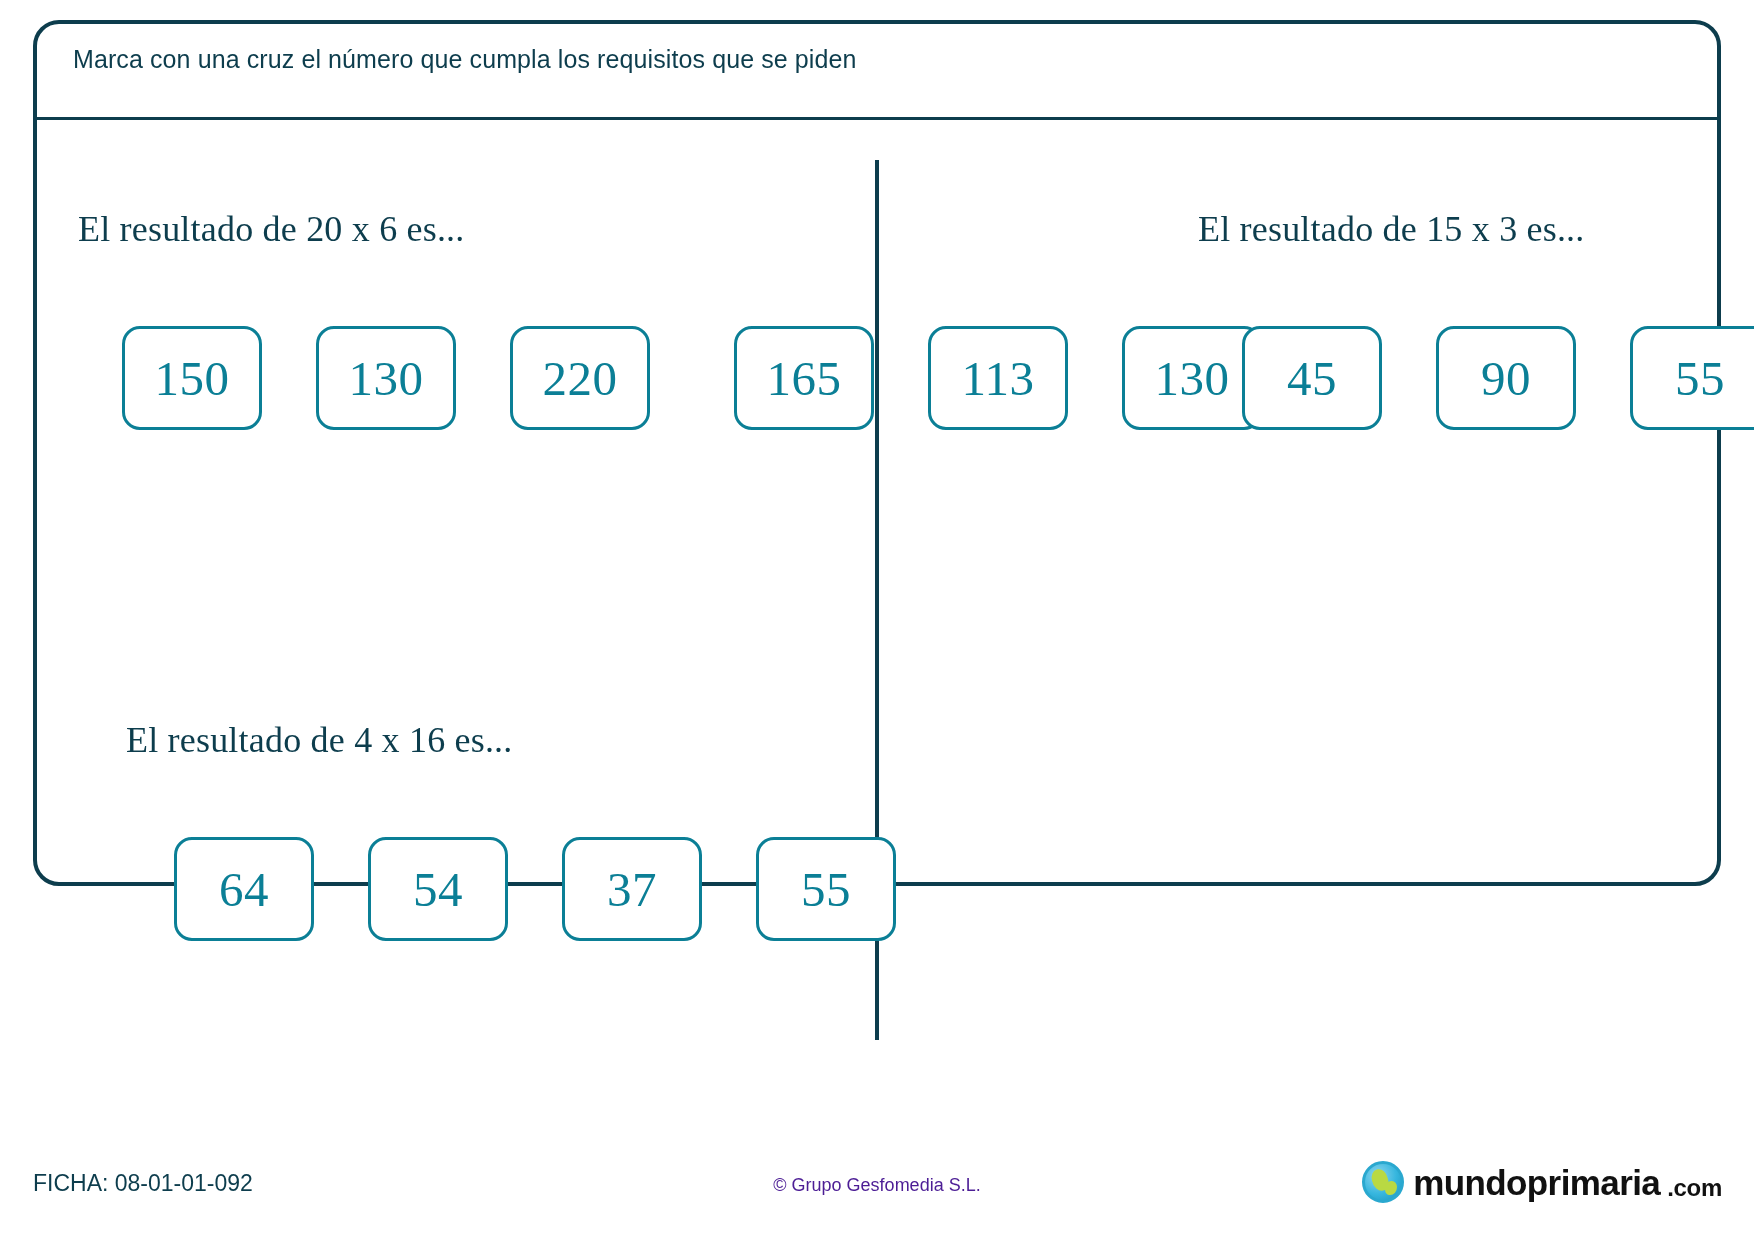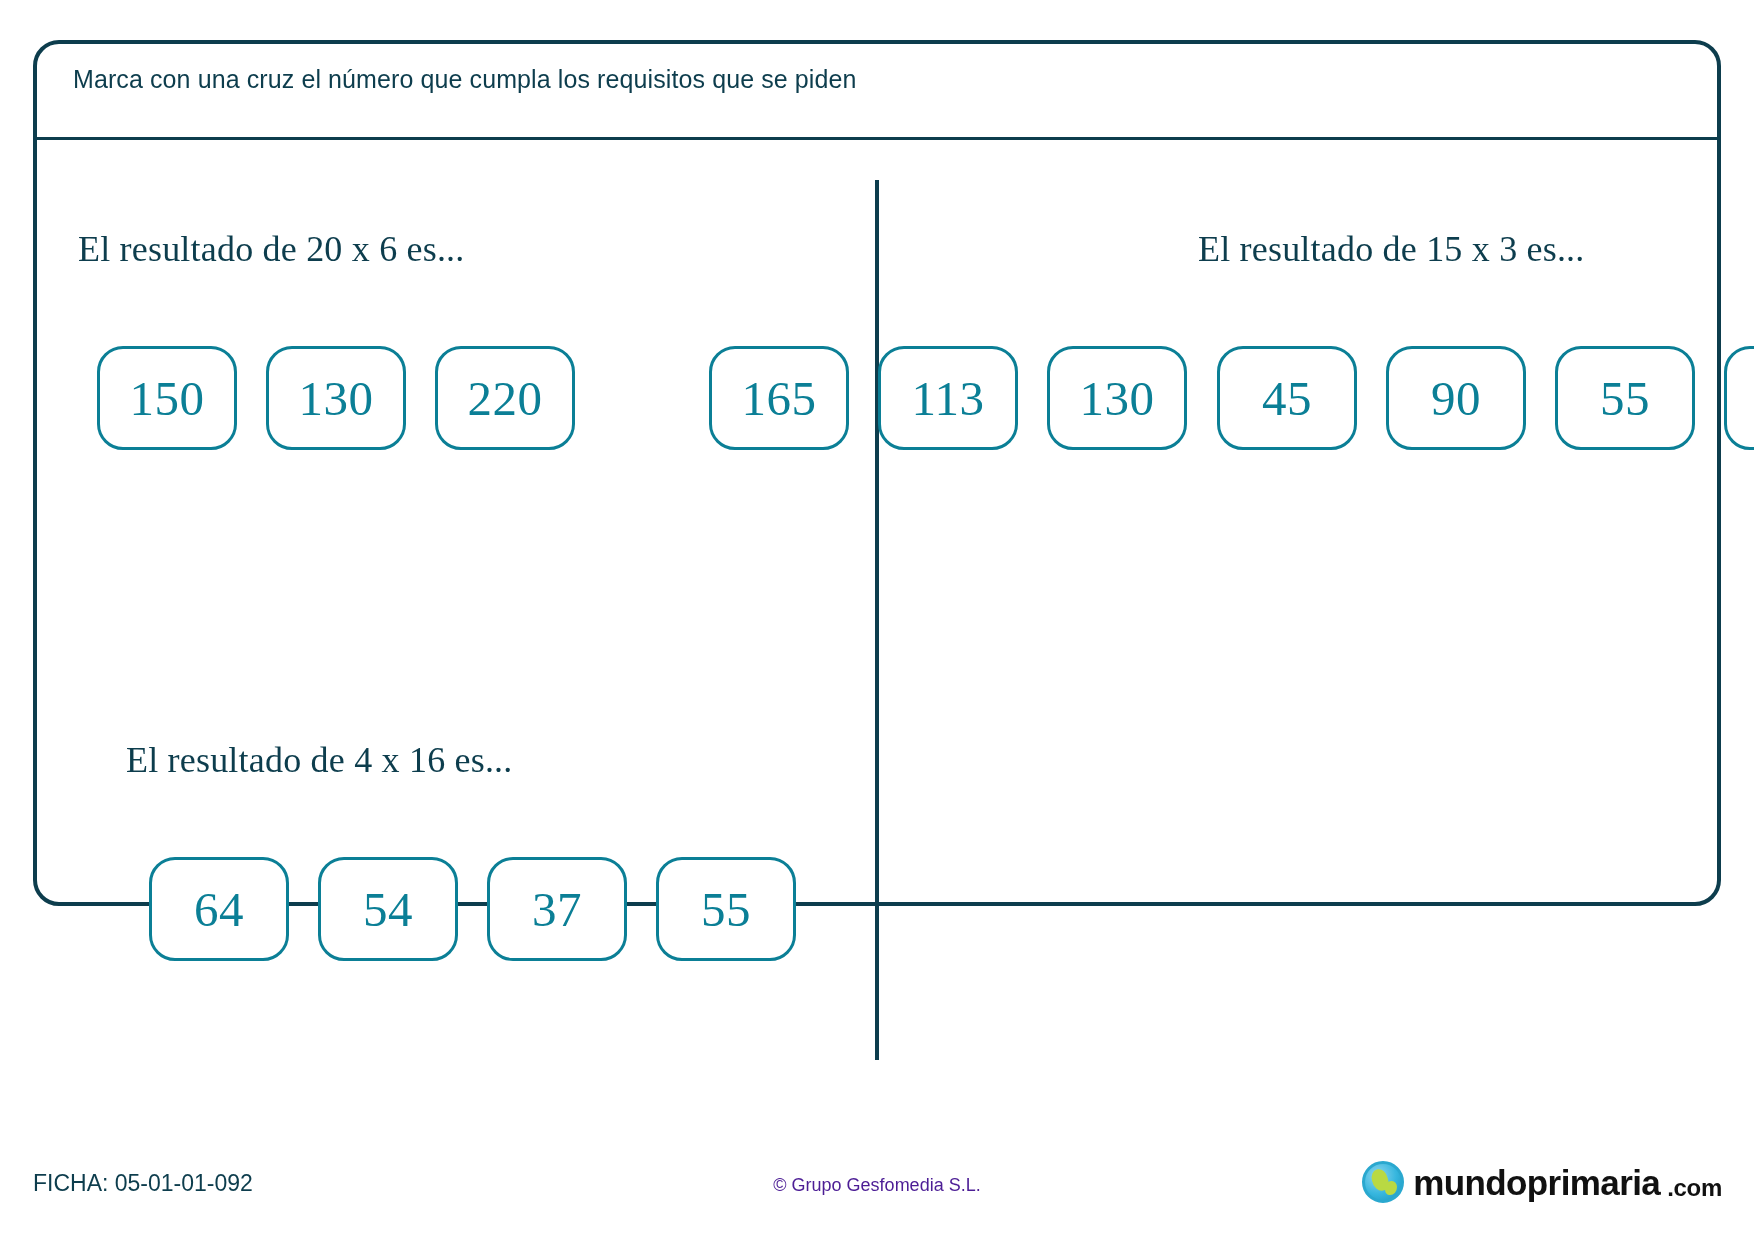--- a/index.html
+++ b/index.html
@@ -18,7 +18,7 @@
   .worksheet {
     position: absolute;
     left: 33px;
-    top: 40px;
+    top: 20px;
     width: 1688px;
     height: 866px;
     box-sizing: border-box;

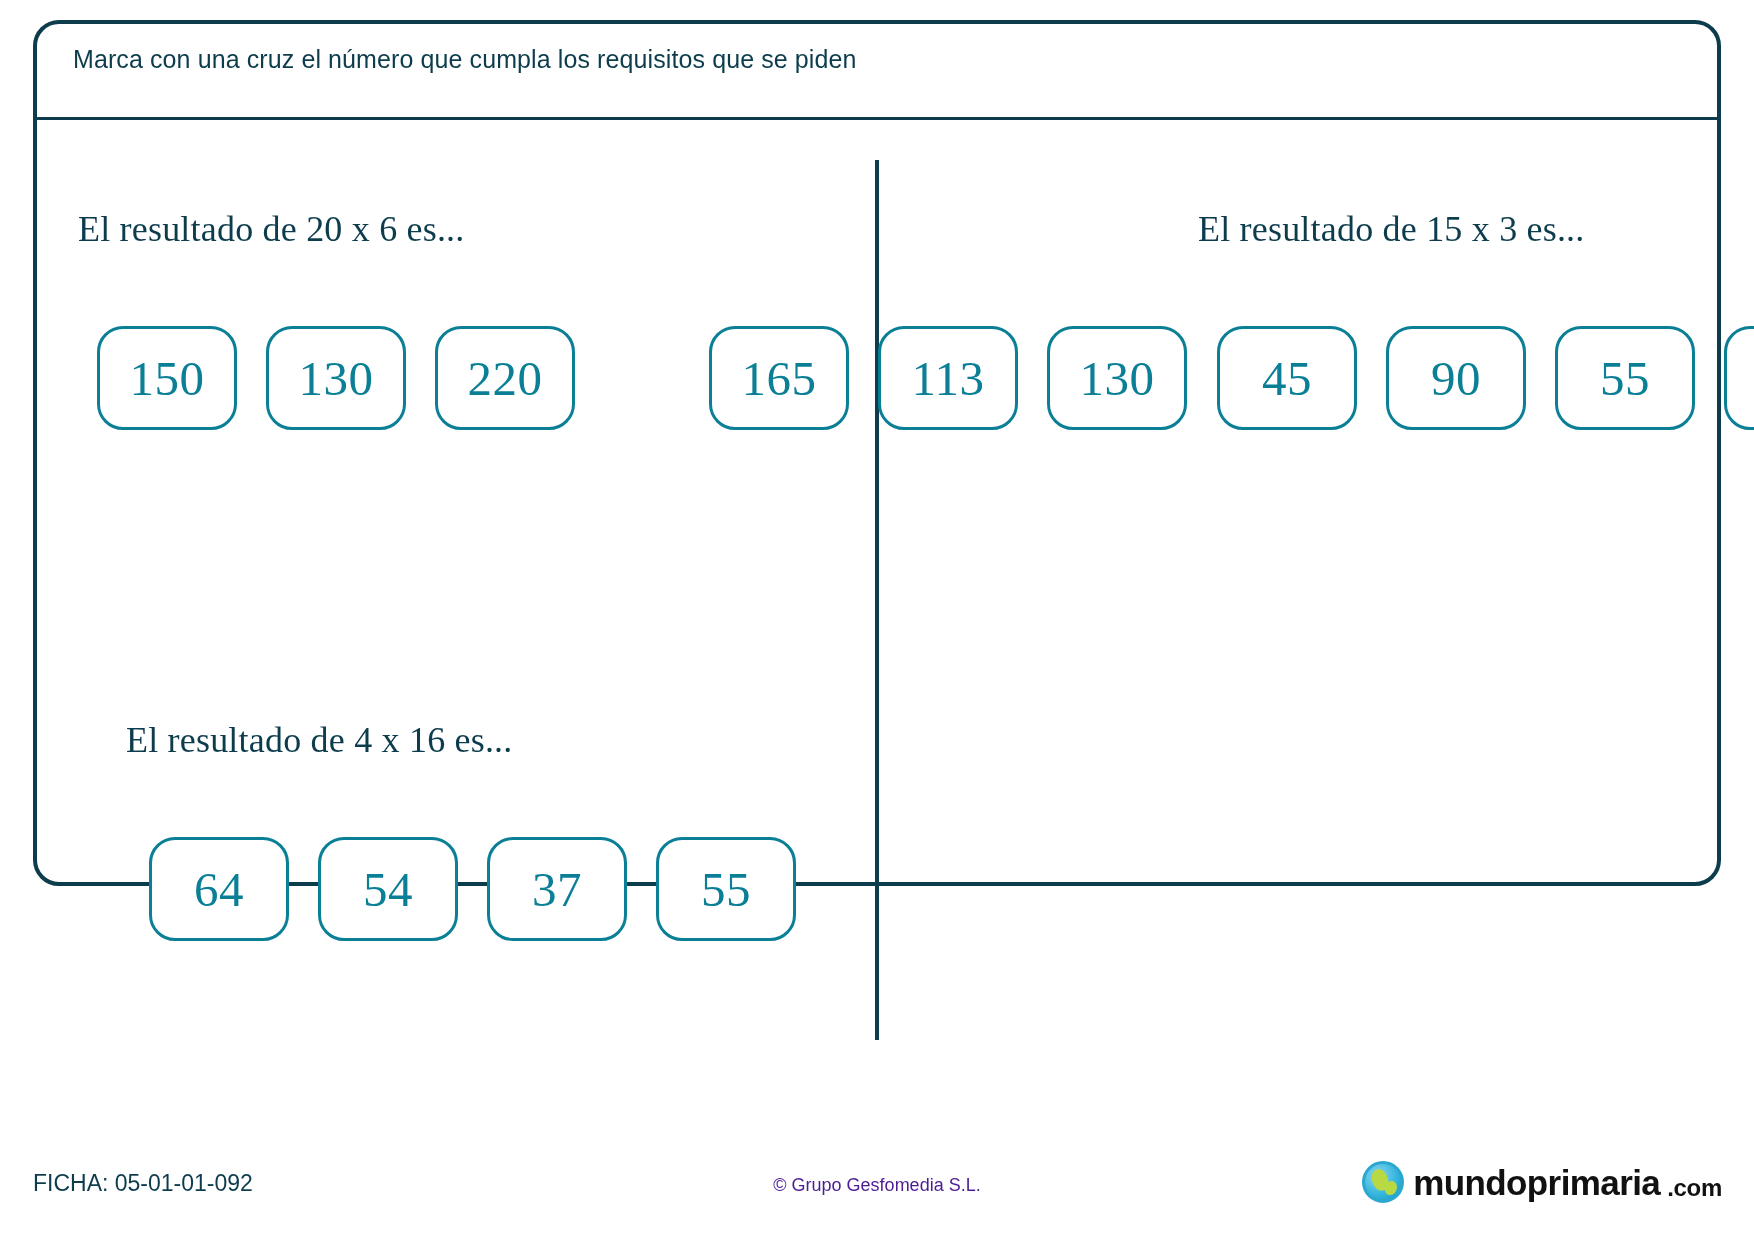--- a/index.html
+++ b/index.html
@@ -106,11 +106,12 @@
     height: 104px;
     box-sizing: border-box;
     border: 3px solid #0b7f96;
-    border-radius: 26px;
+    border-radius: 18px;
     display: flex;
     align-items: center;
     justify-content: center;
     background: #ffffff;
+    margin-left: 25px;
   }
 
   .option-value {

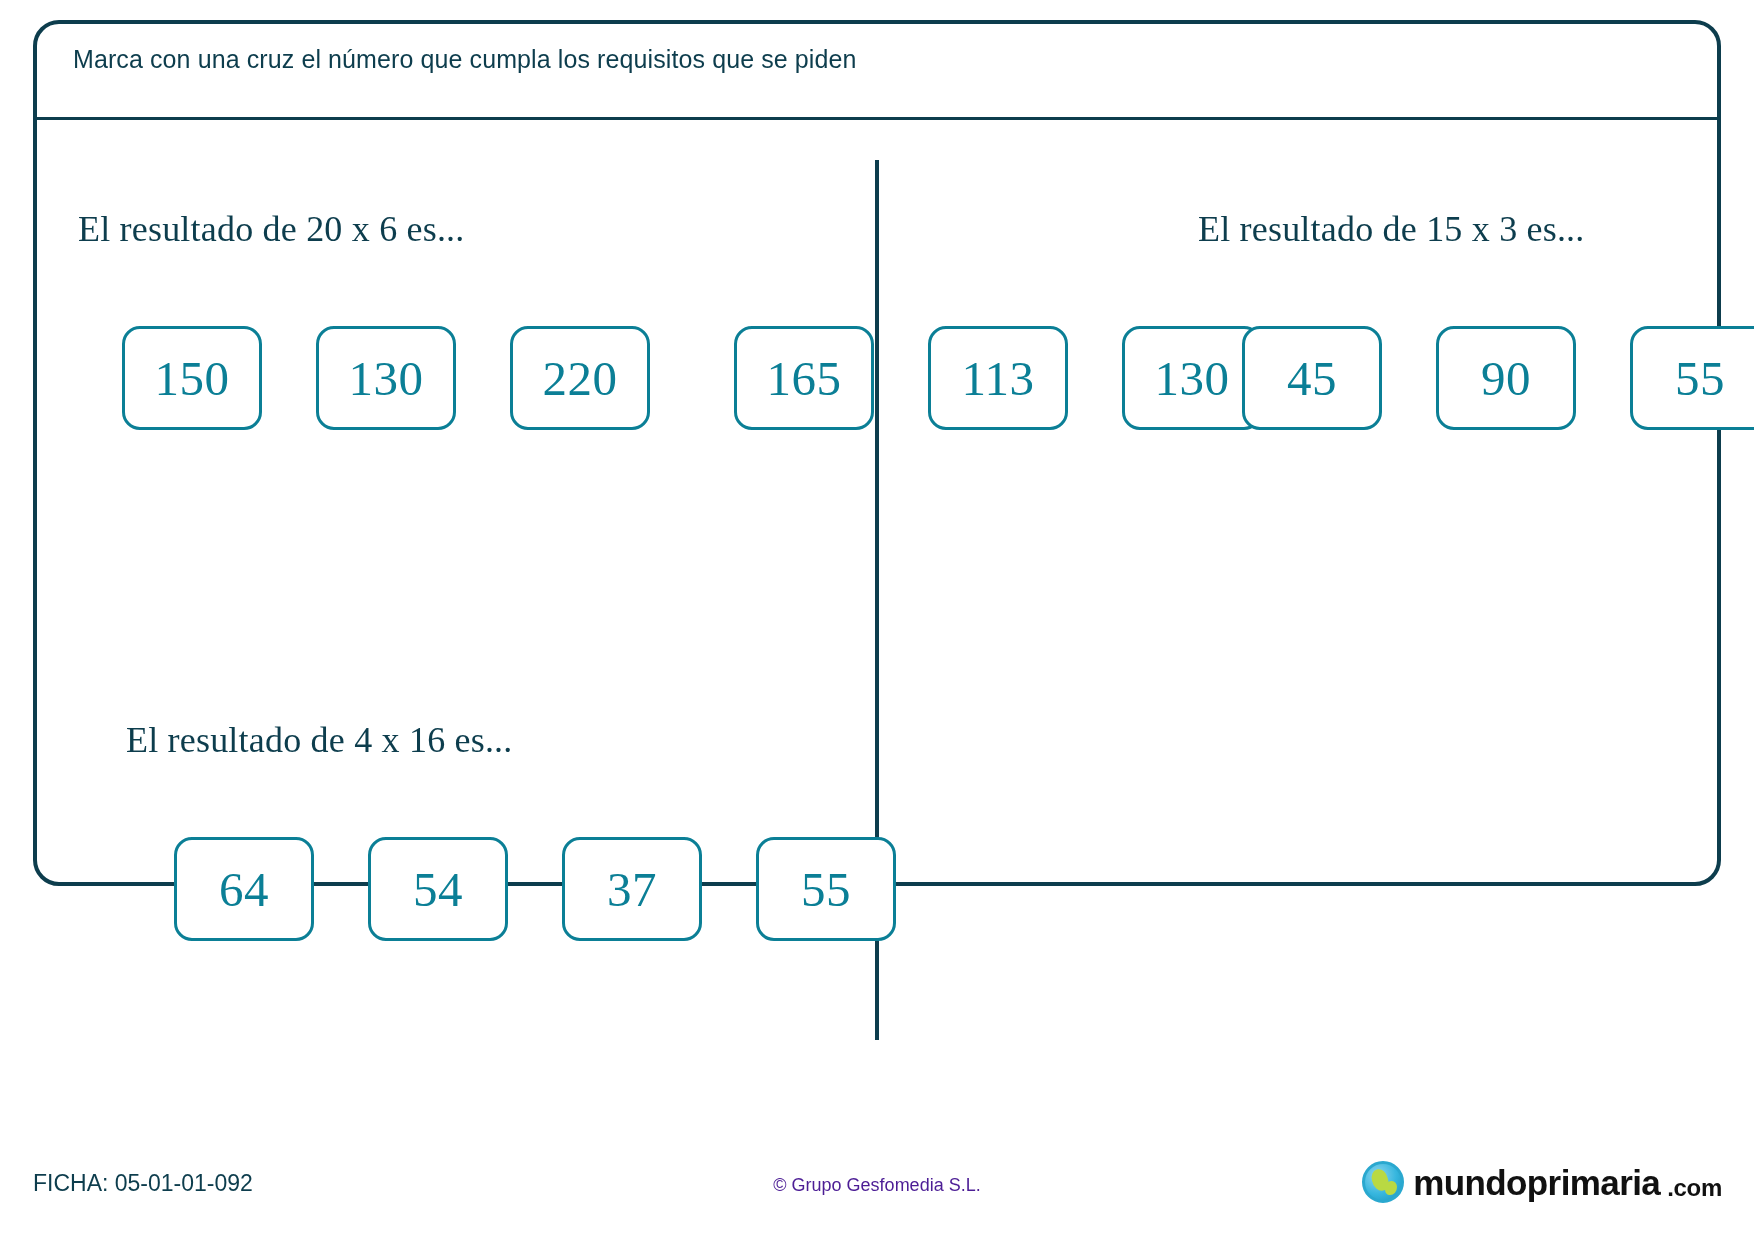--- a/index.html
+++ b/index.html
@@ -292,7 +292,7 @@
 </div>
 
 <div class="footer">
-  <div class="ficha">FICHA: 05-01-01-092</div>
+  <div class="ficha">FICHA: 08-01-01-092</div>
   <div class="copyright">© Grupo Gesfomedia S.L.</div>
   <div class="brand">
     <span class="globe"></span>

